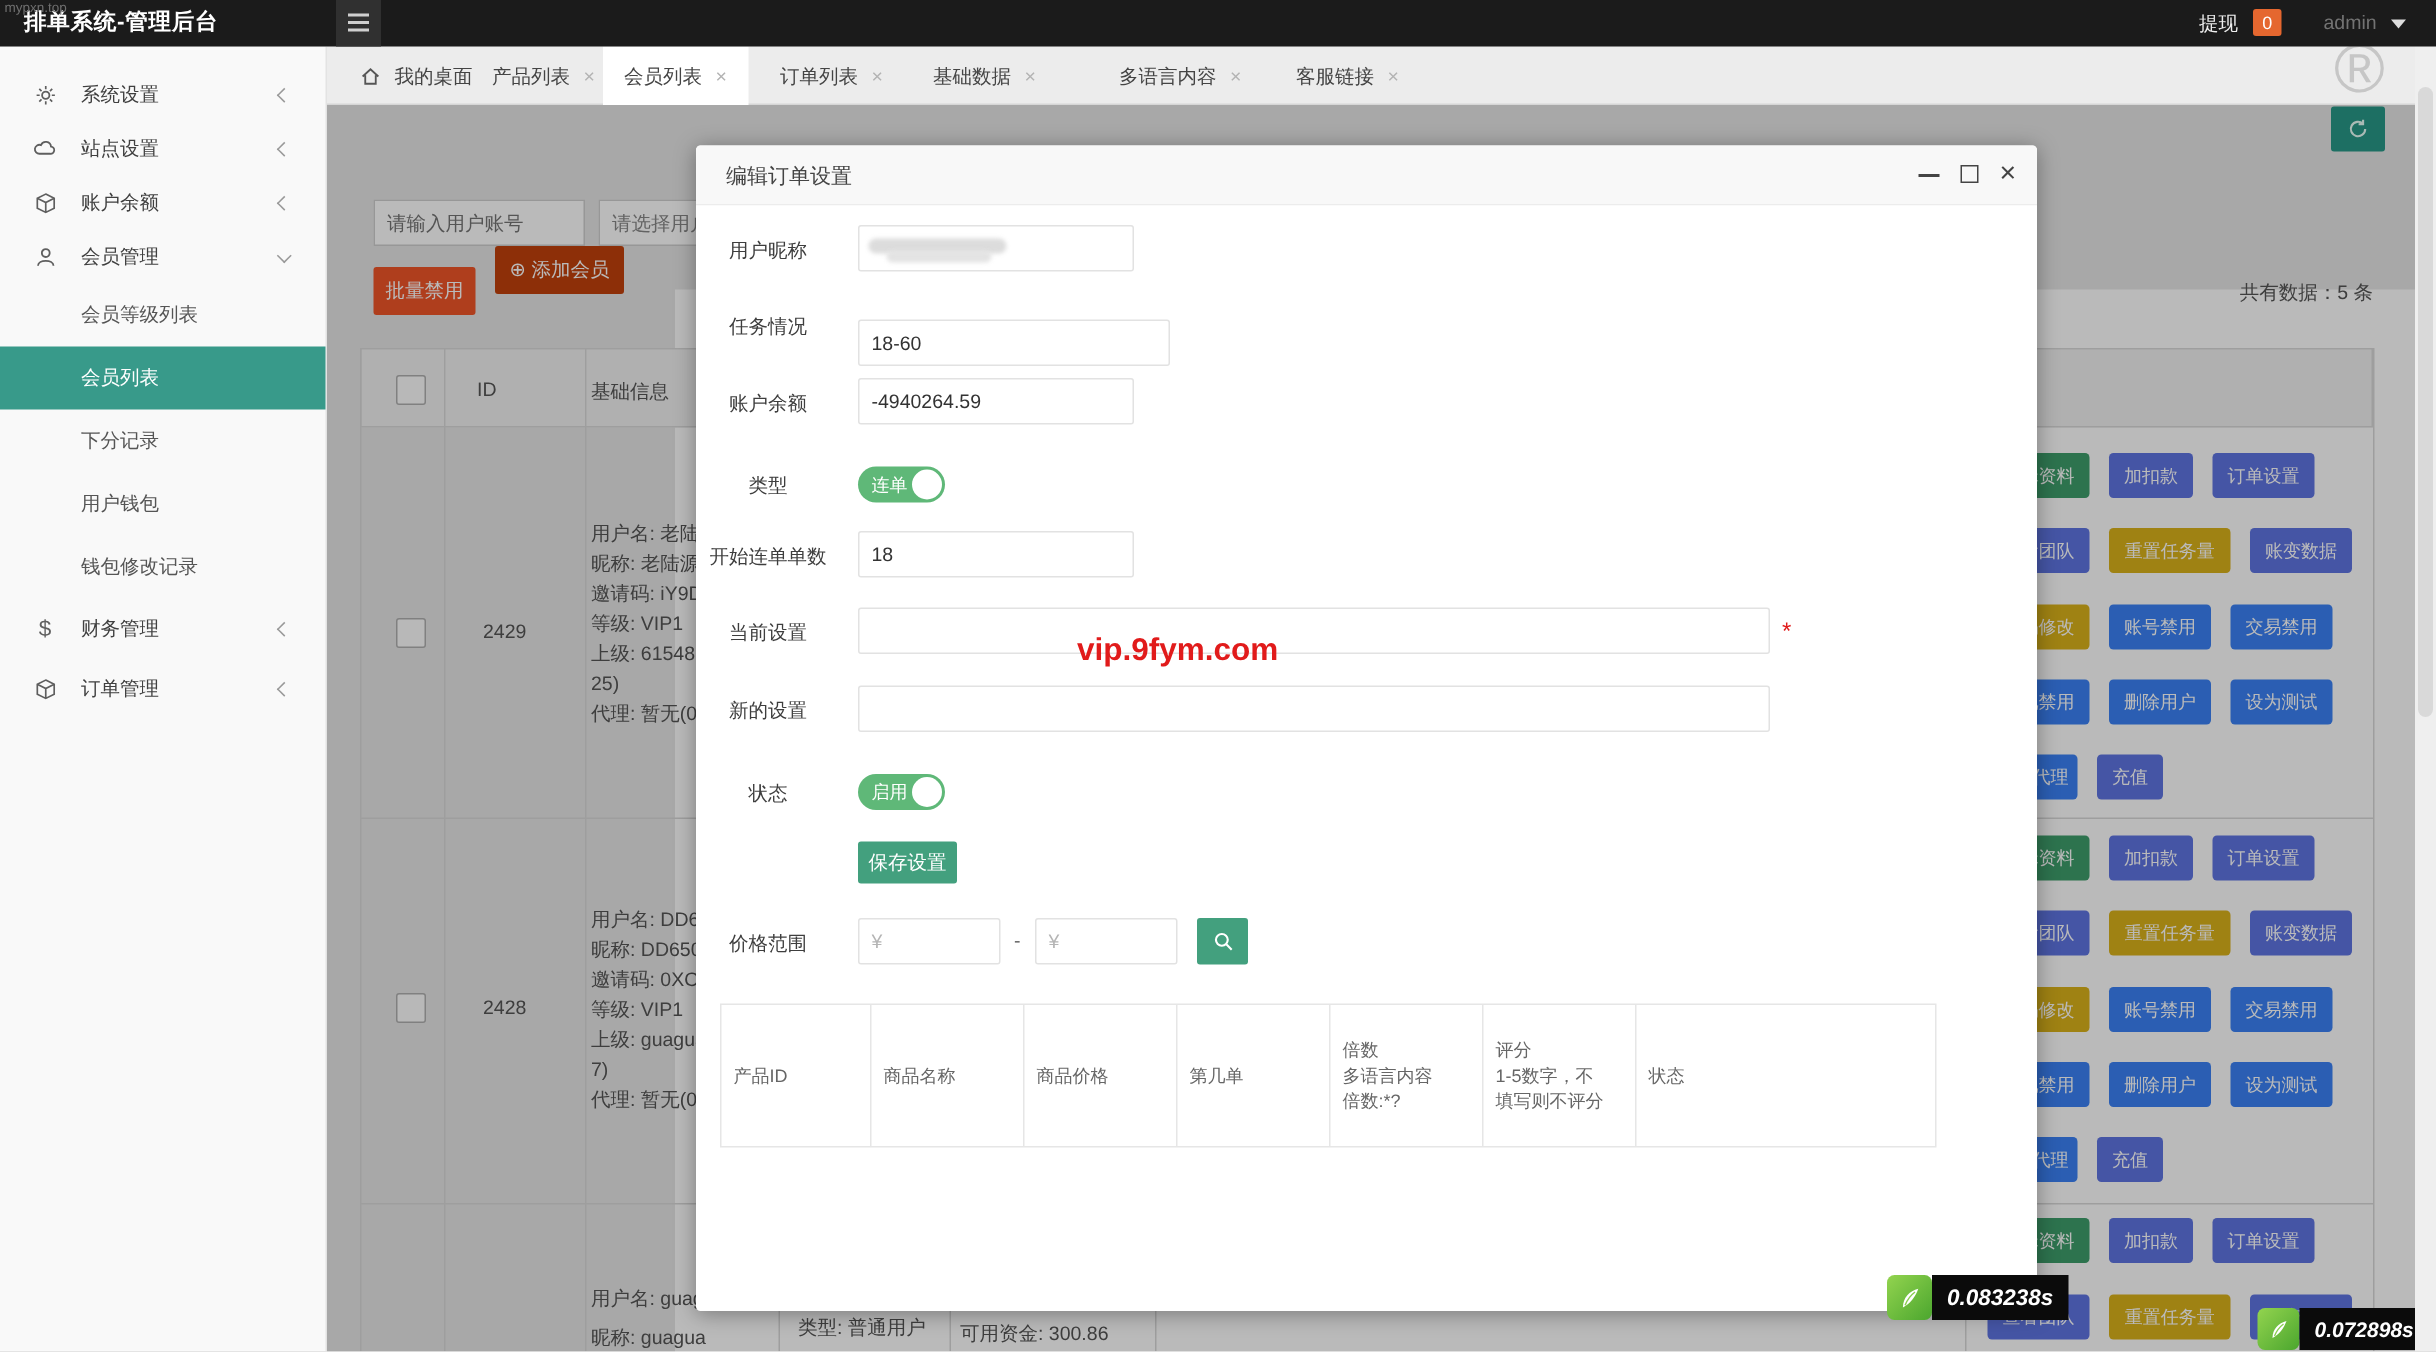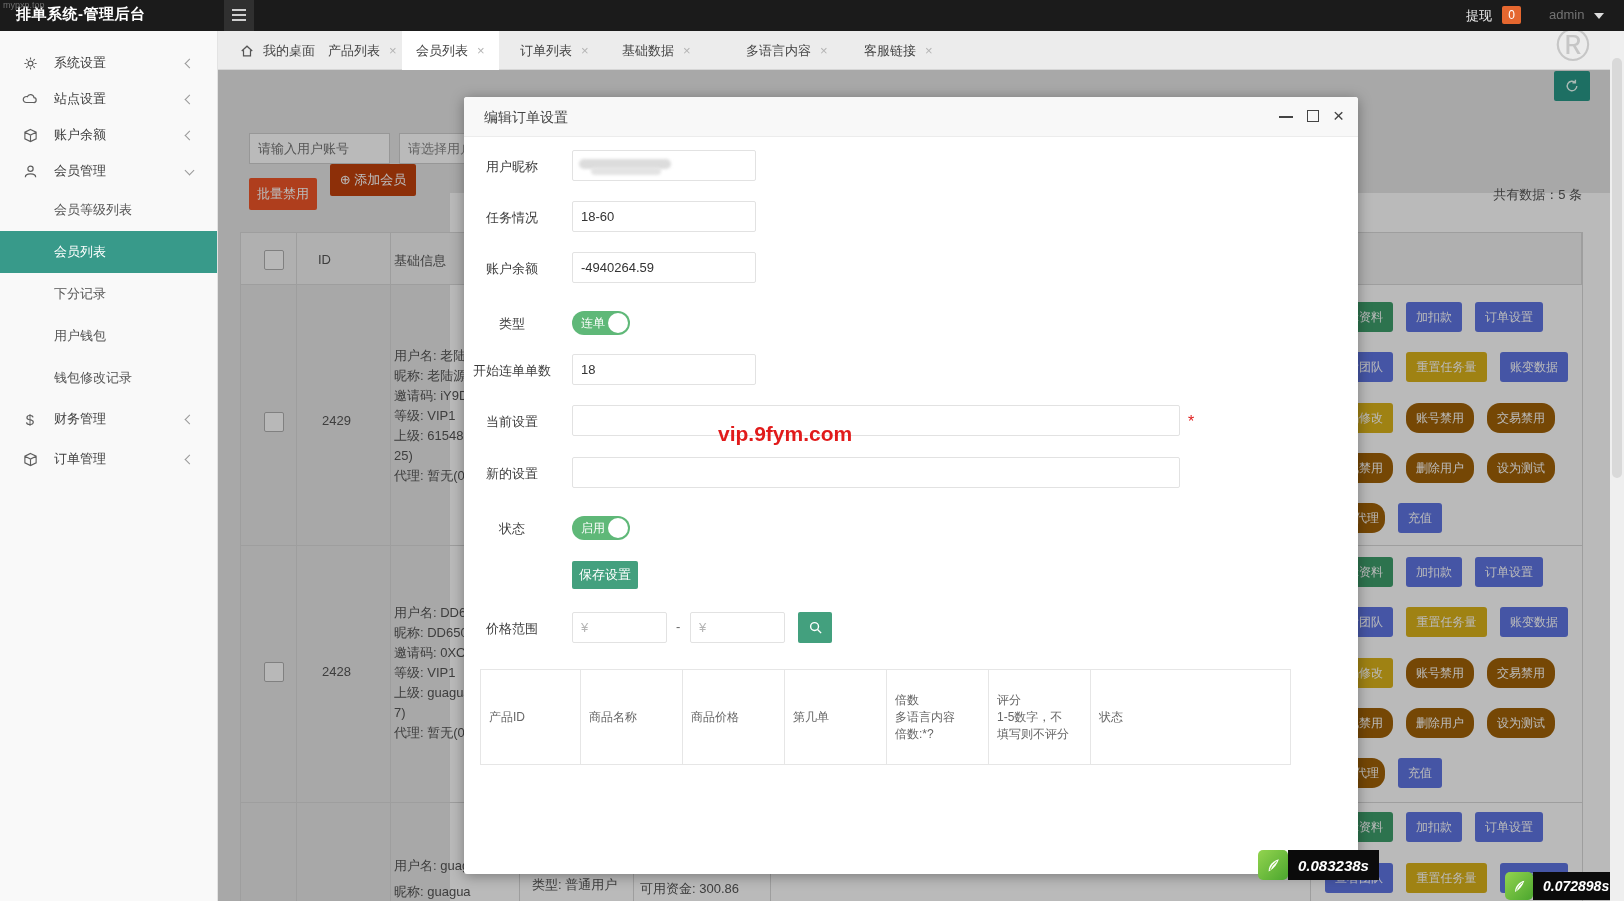--- a/index.html
+++ b/index.html
@@ -356,7 +356,7 @@
     </div>
 
     <div class="flabel" style="top:112px">任务情况</div>
-    <input class="finput" style="top: 104px; width: 184px;" value="18-60">
+    <input class="finput" style="top: 116px; width: 208px;" value="18-60">
 
     <div class="flabel" style="top:163px">账户余额</div>
     <input class="finput" style="top: 155px; width: 184px;" value="-4940264.59">

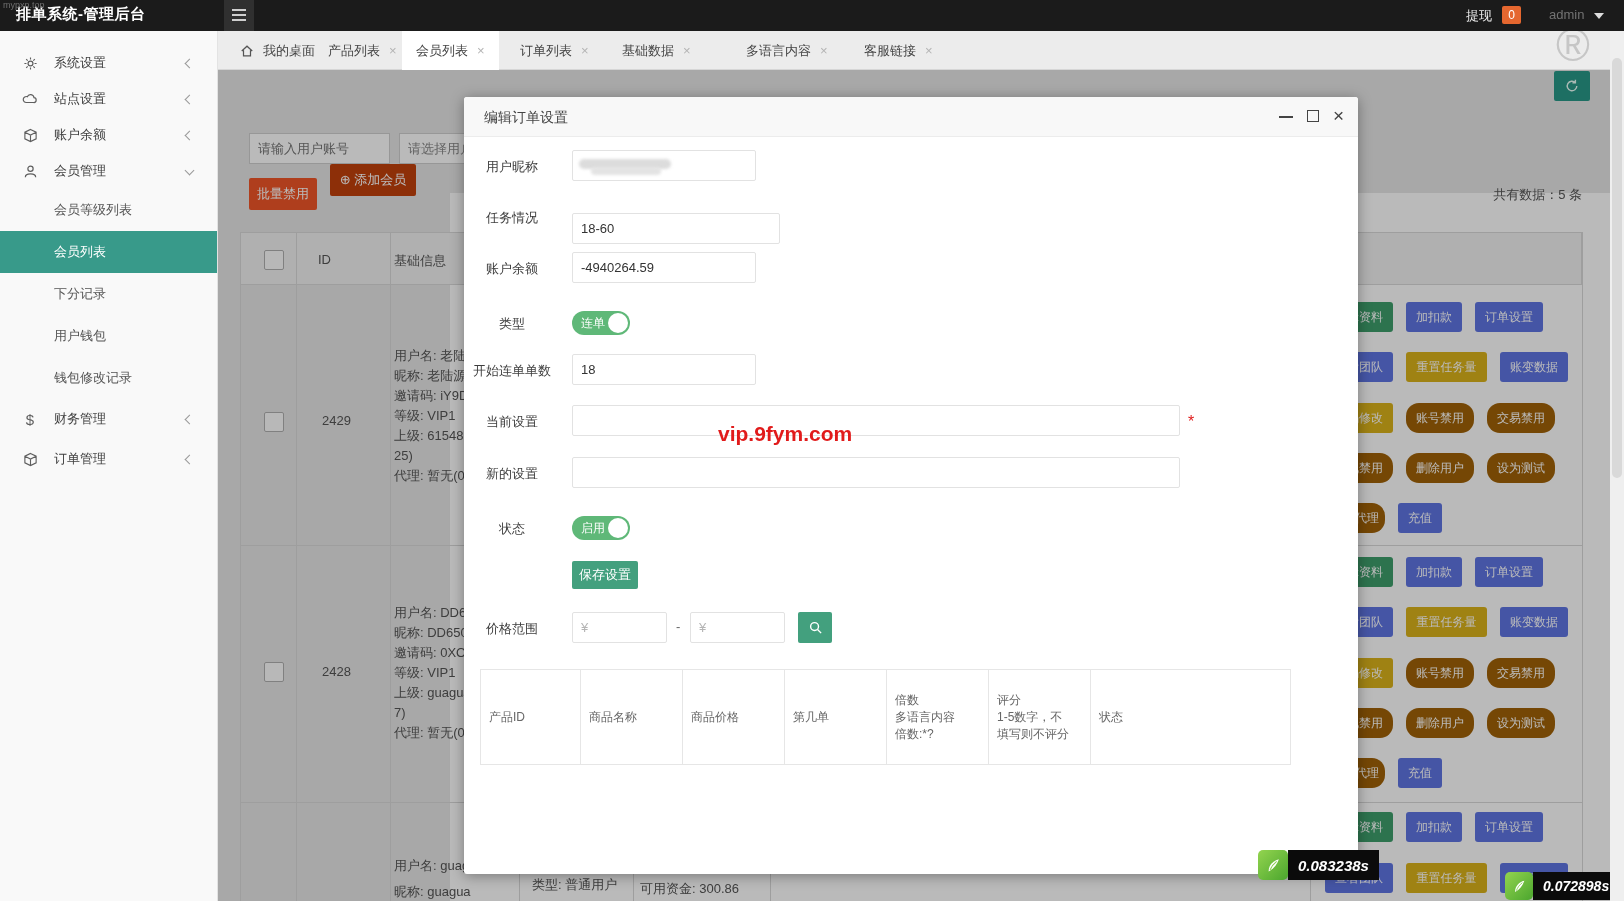--- a/index.html
+++ b/index.html
@@ -54,7 +54,7 @@
 
   .act-row { position:absolute; display:flex; gap:13px; z-index:3; }
   .abtn { height:30px; border-radius:3px; color:#fff; font-size:12px; text-align:center; line-height:30px; overflow:hidden; white-space:nowrap; cursor:pointer; flex:none; }
-  .c-blue { background:#5f75e3; } .c-yellow { background:#dbb21b; } .c-red { background:#a16207;border-radius:13px; } .c-green { background:#3e9e6b; }
+  .c-blue { background:#5f75e3; } .c-yellow { background:#dbb21b; } .c-red { background:#3b82f6; } .c-green { background:#3e9e6b; }
 
   .mask { position:absolute; left:218px; top:70px; width:1406px; height:831px; background:rgba(0,0,0,0.27); z-index:5; }
 

